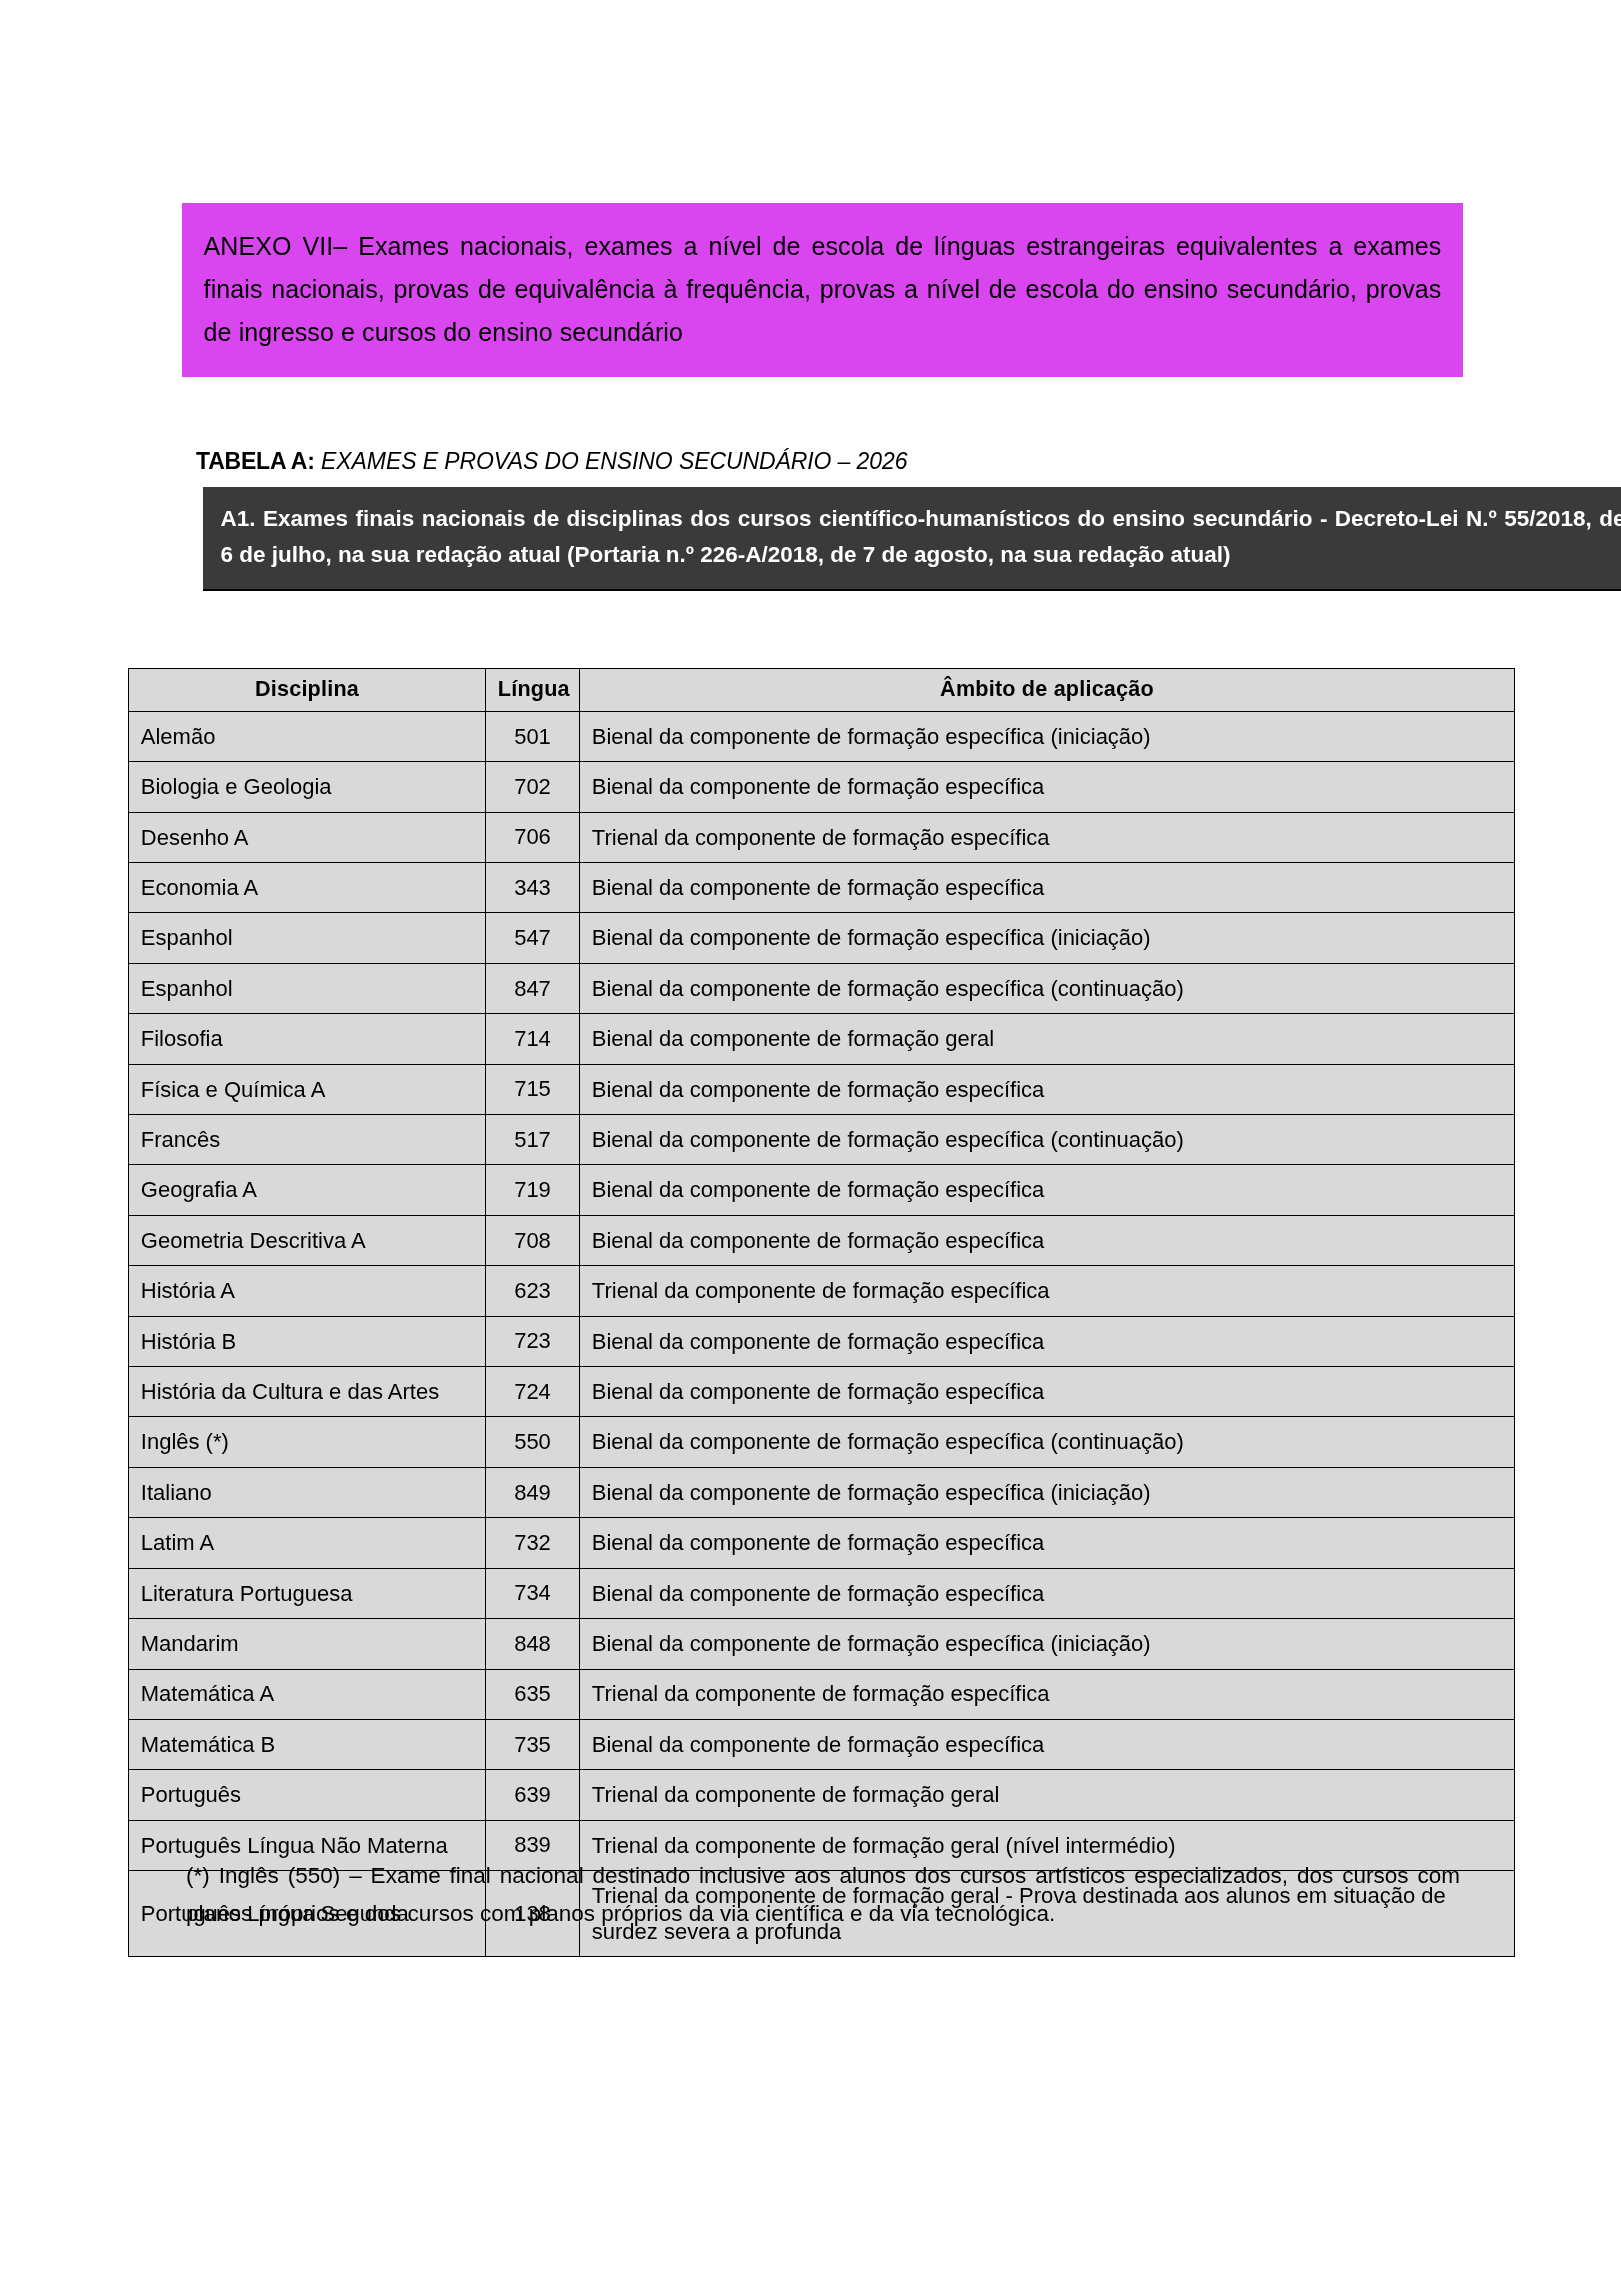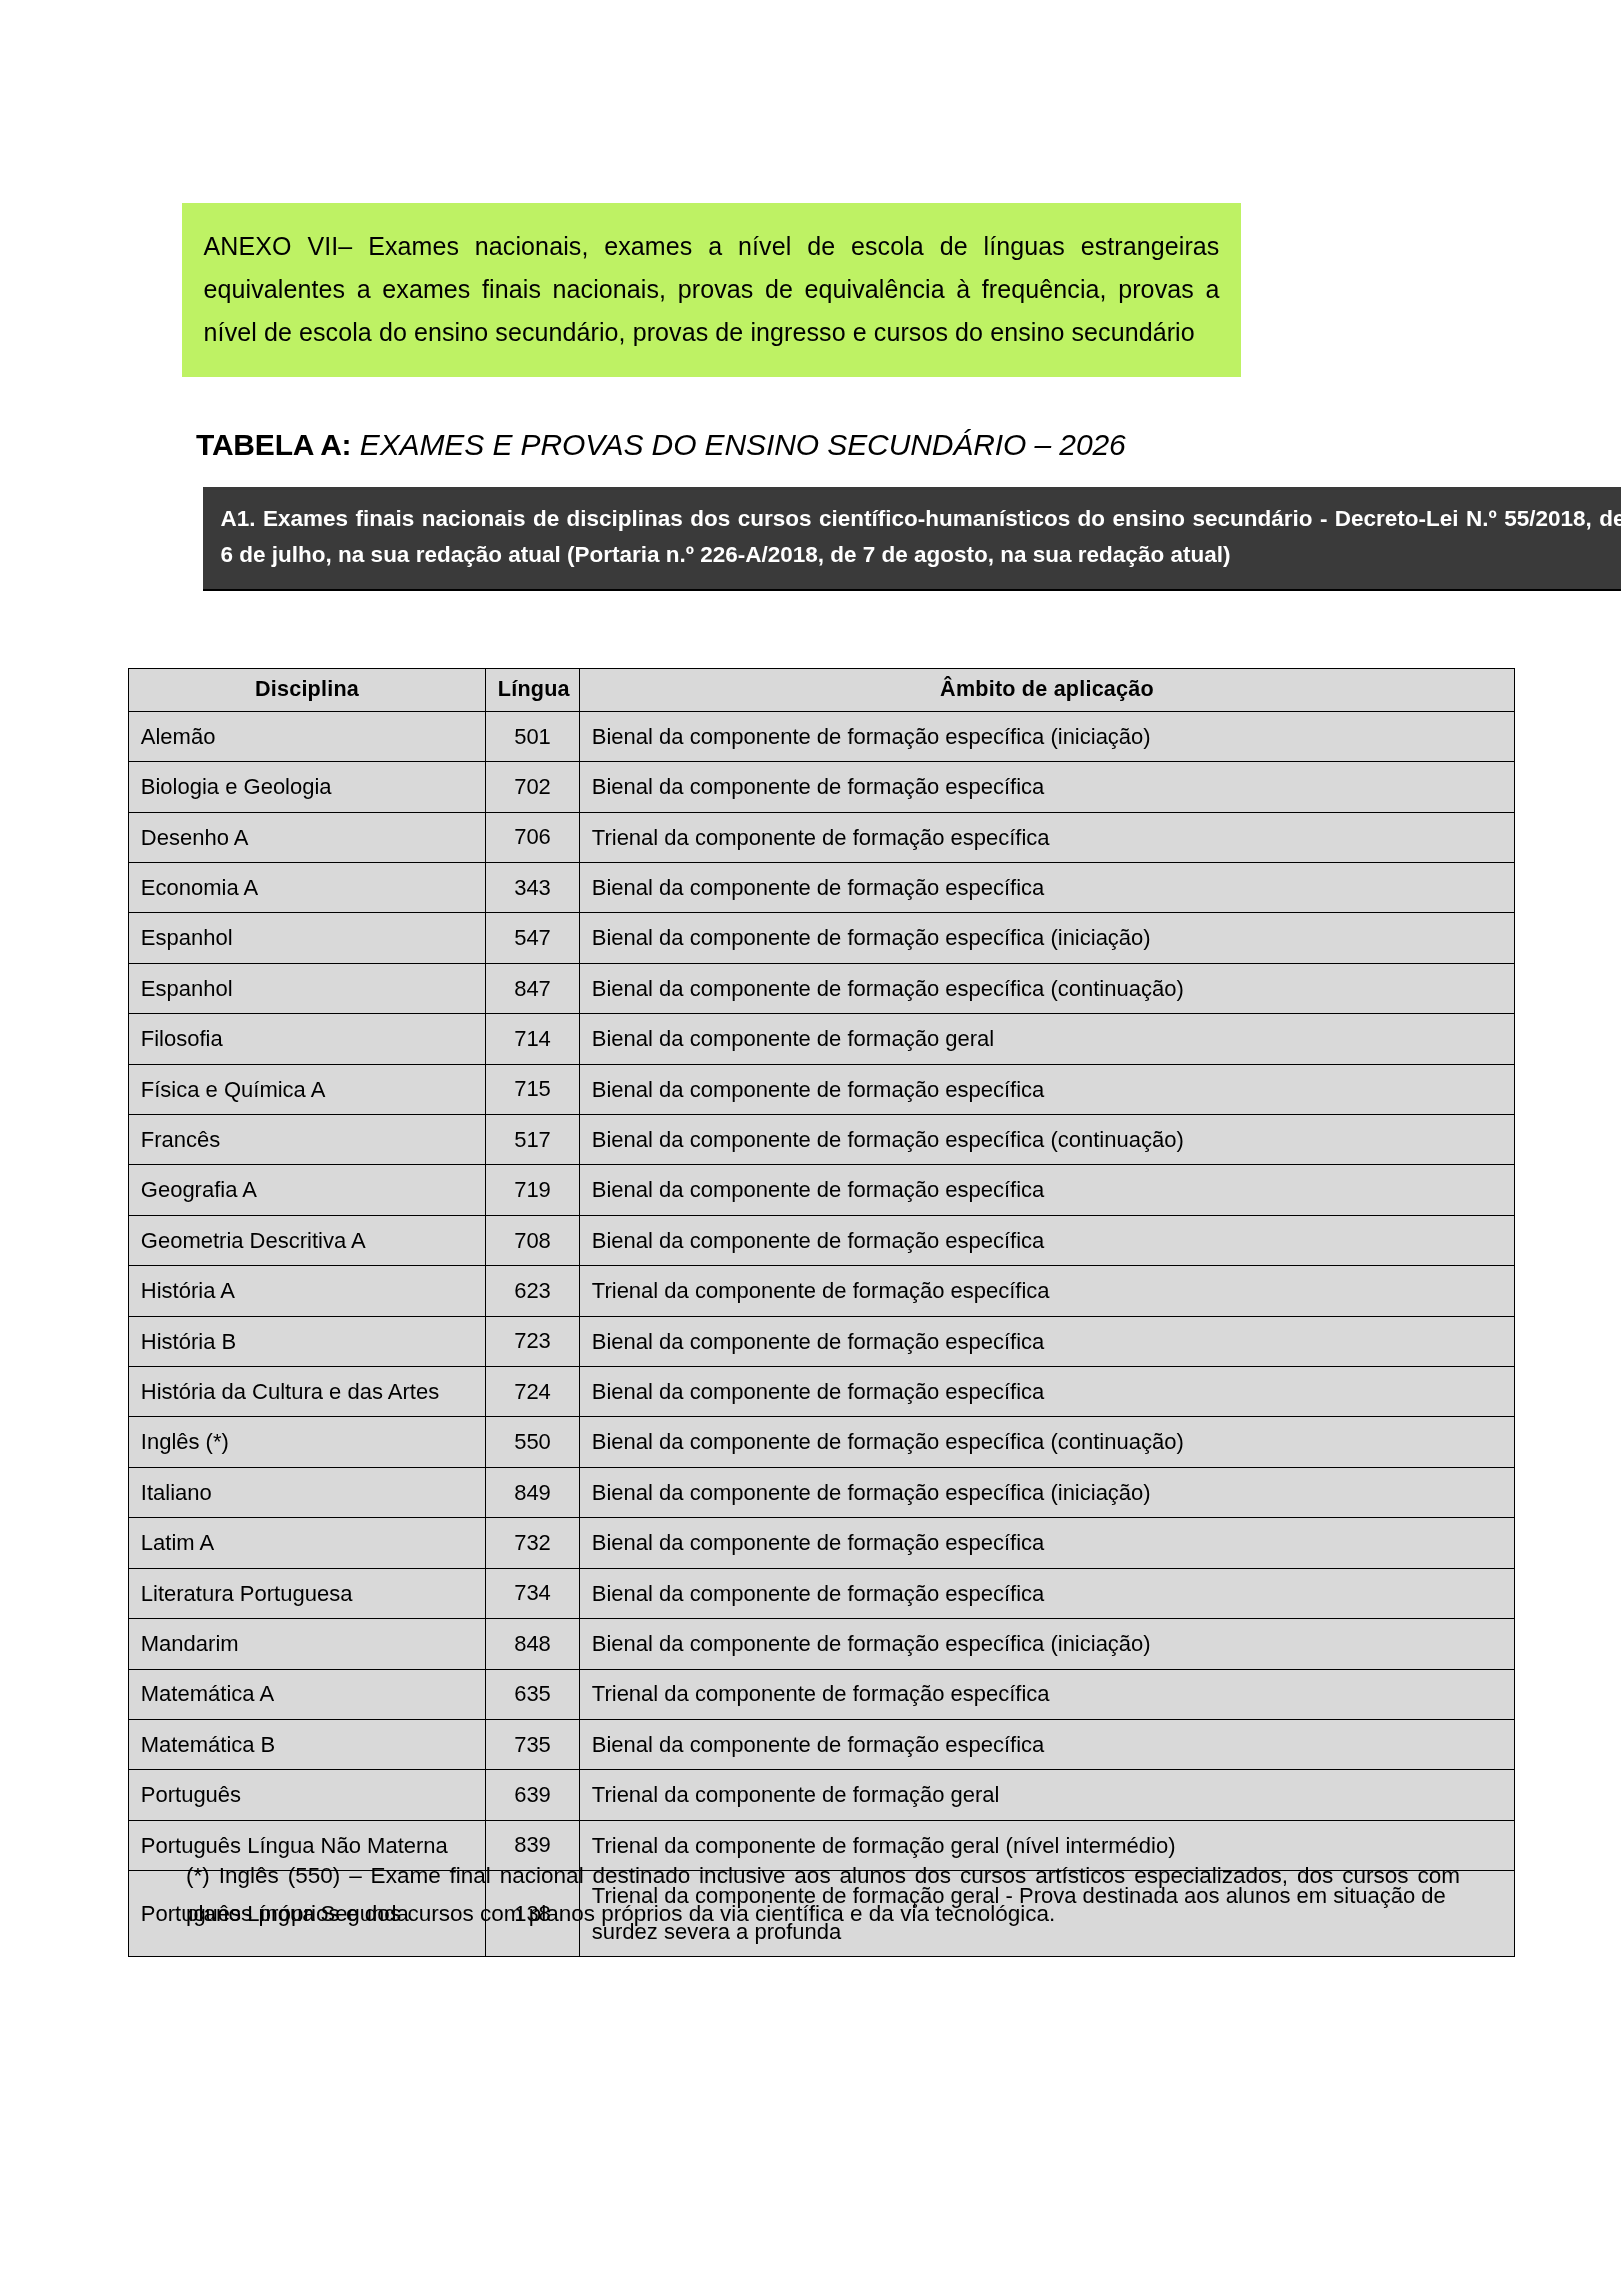--- a/index.html
+++ b/index.html
@@ -28,8 +28,8 @@
     position: absolute;
     left: 182px;
     top: 203px;
-    width: 1059px;
-    background: #bef264;
+    width: 1281px;
+    background: #d946ef;
     box-sizing: border-box;
     padding: 21.6px 21.6px 23.5px 21.6px;
   }

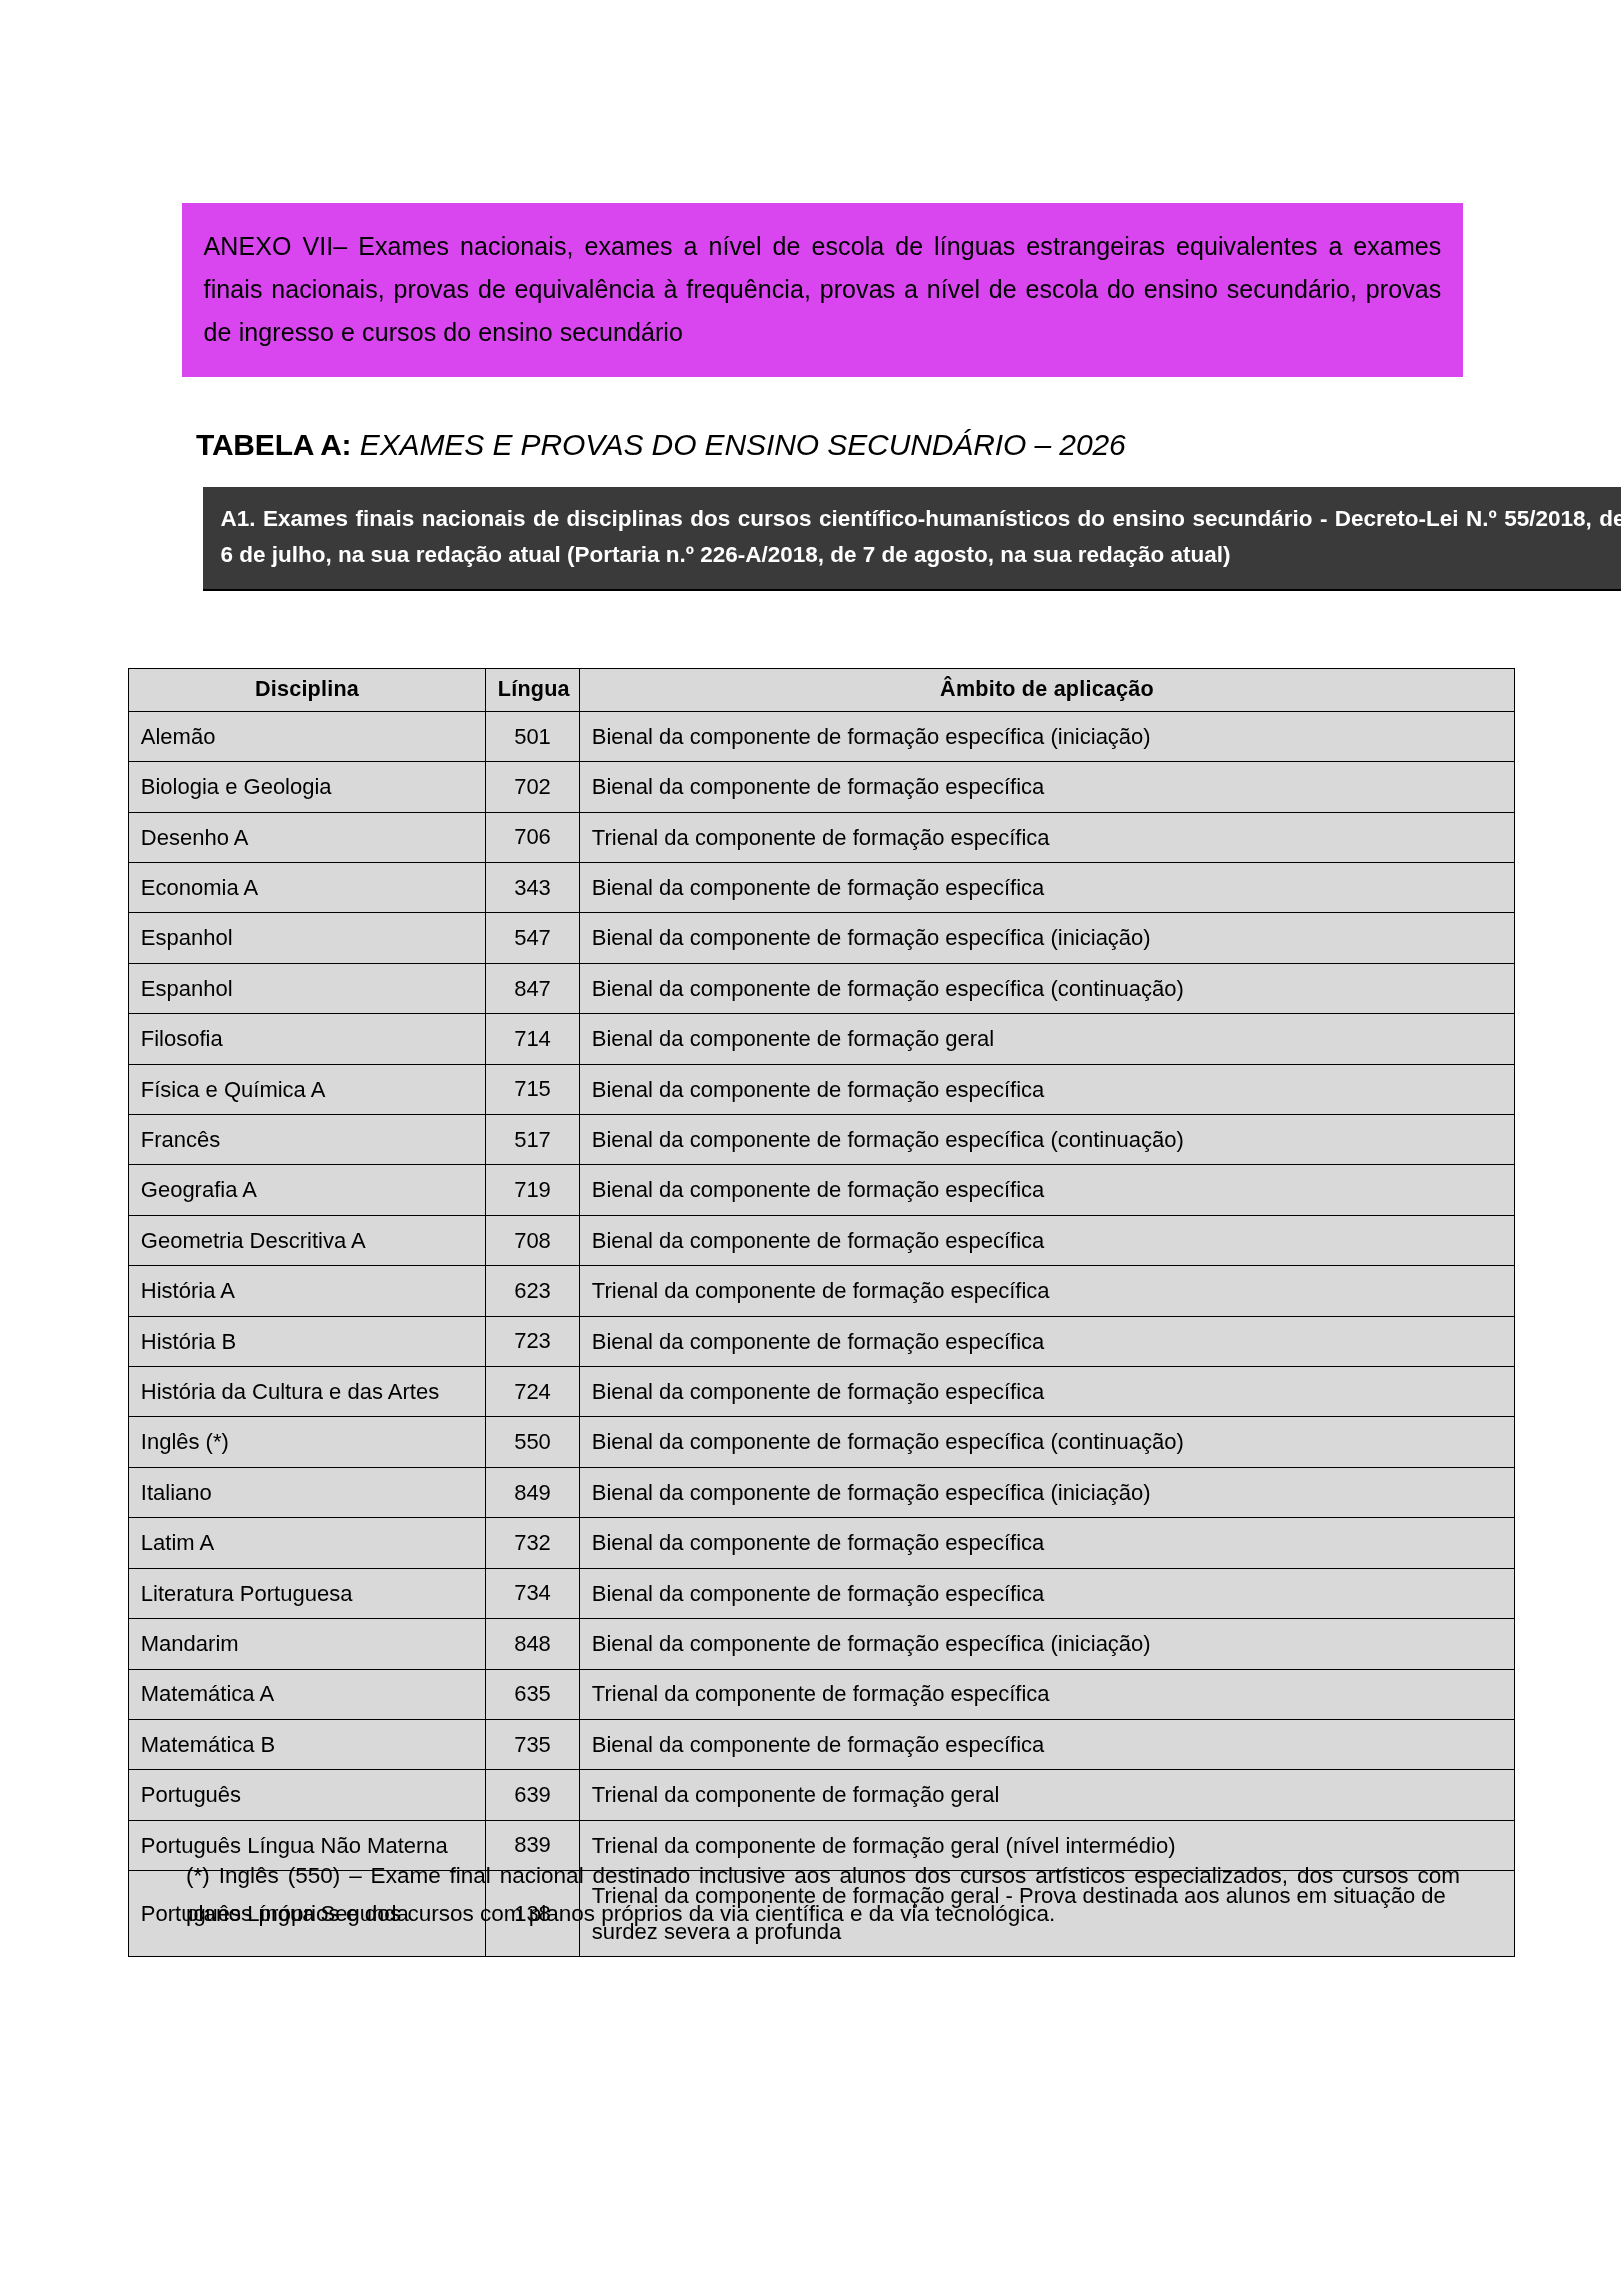--- a/index.html
+++ b/index.html
@@ -46,8 +46,8 @@
   .tabela-caption {
     position: absolute;
     left: 196px;
-    top: 428px;
-    font-size: 30px;
+    top: 448px;
+    font-size: 23px;
     white-space: nowrap;
     text-align: center;
   }

